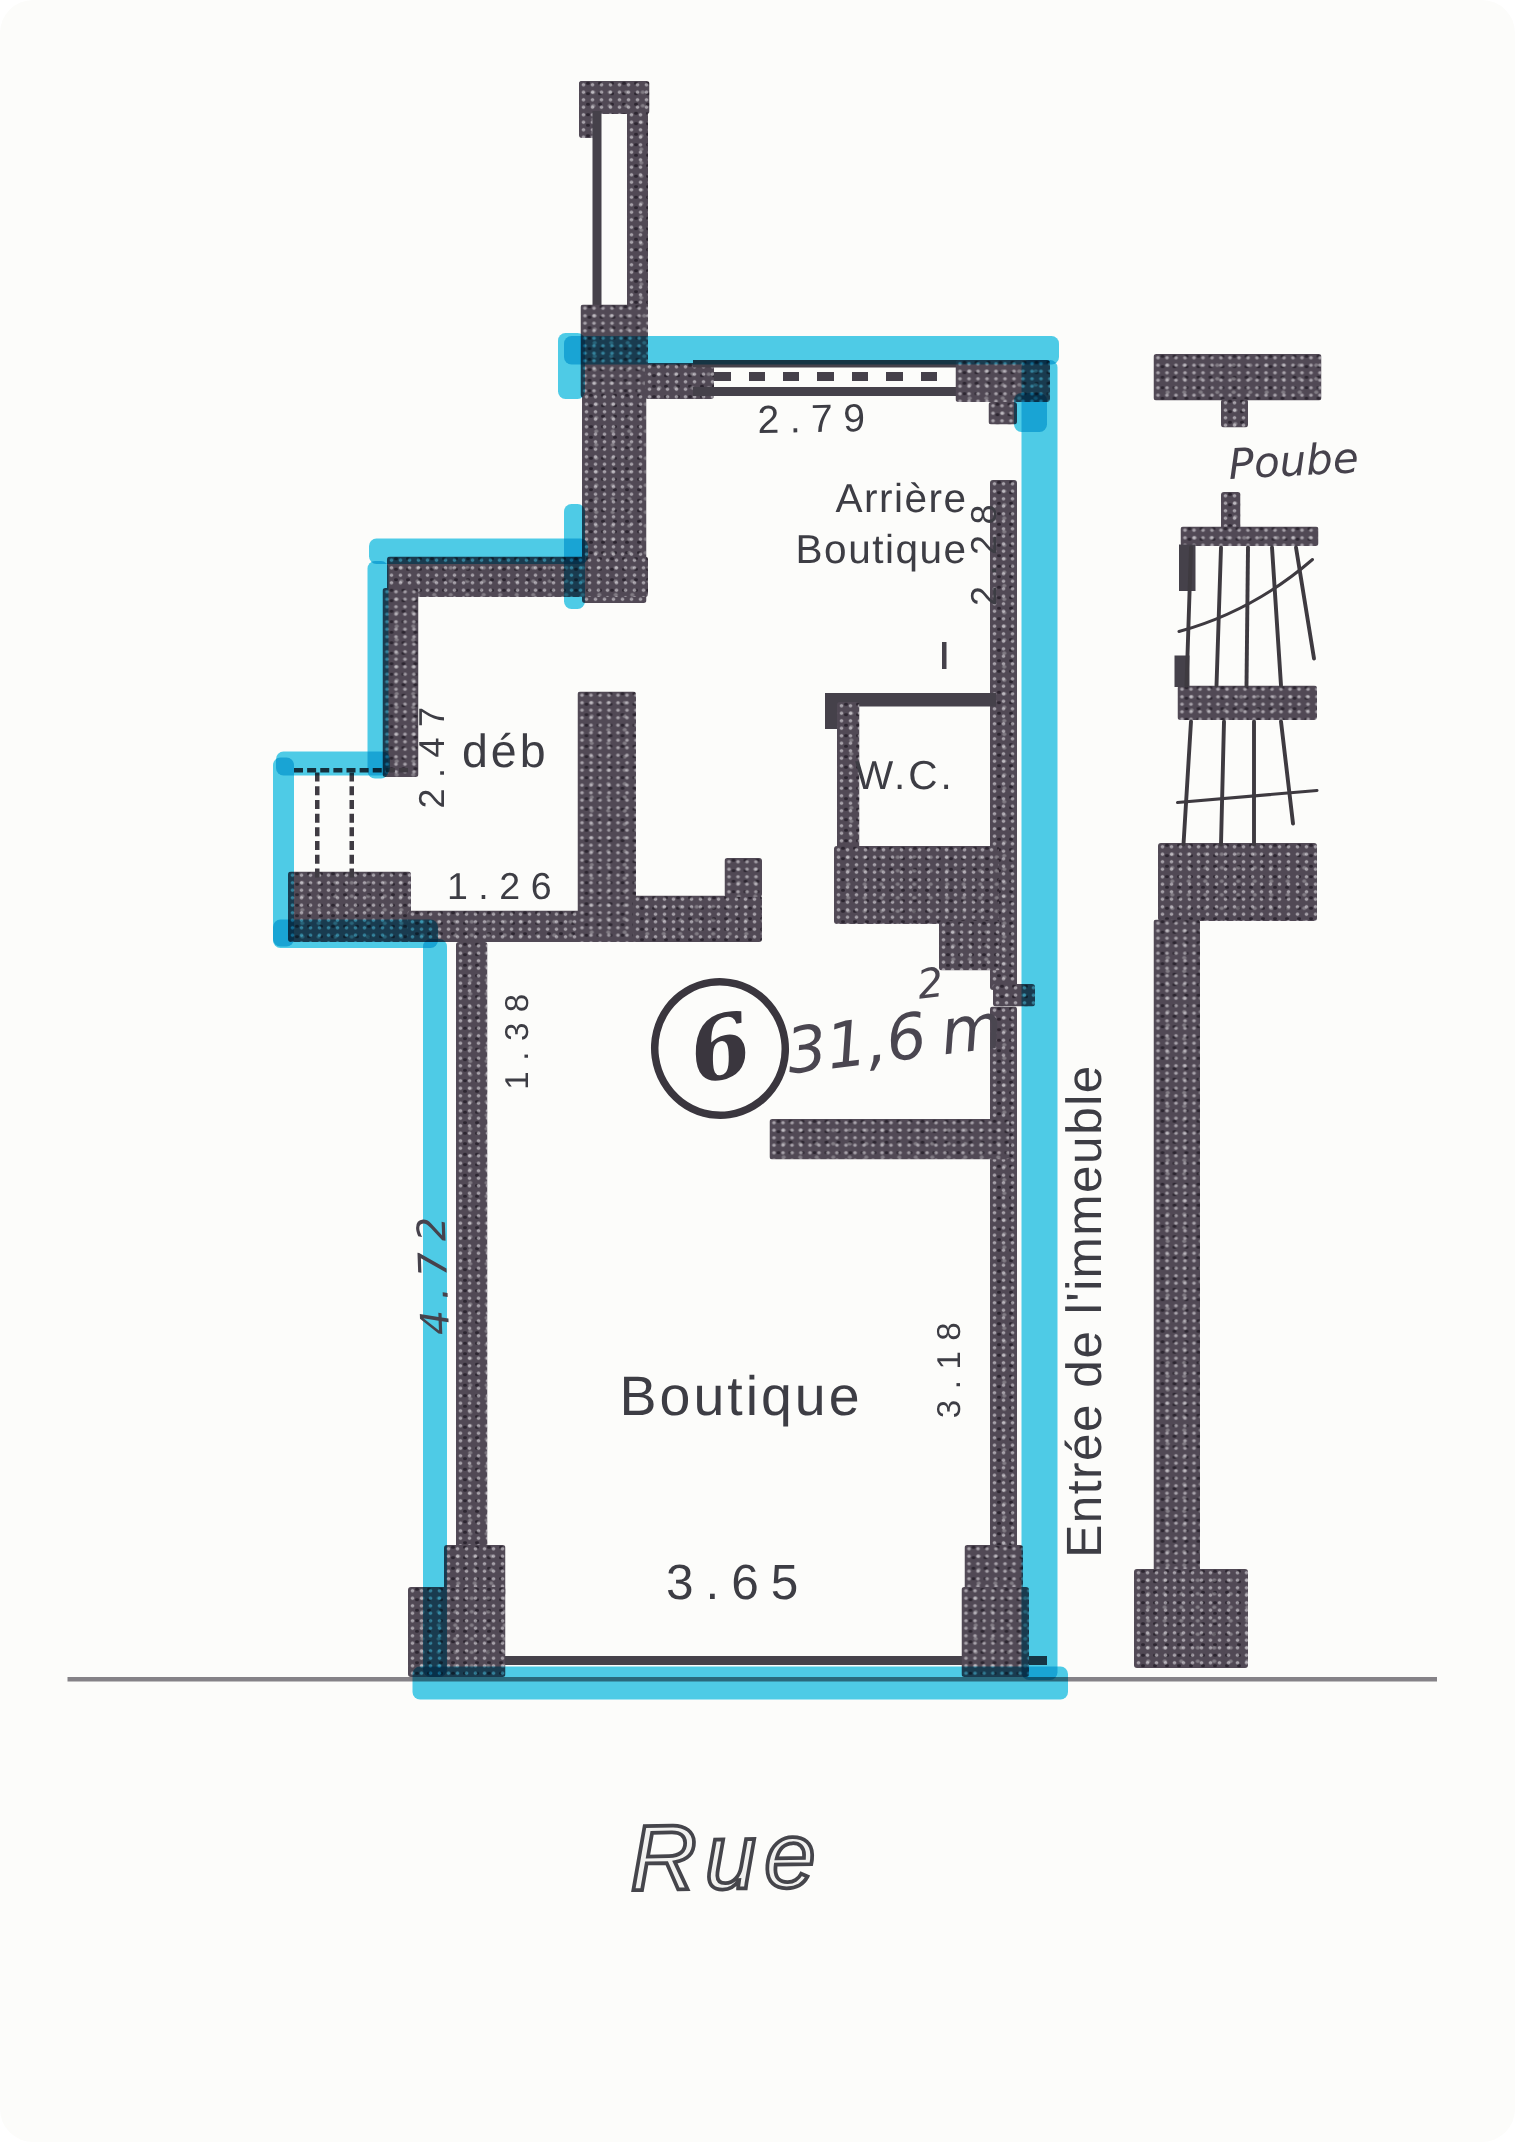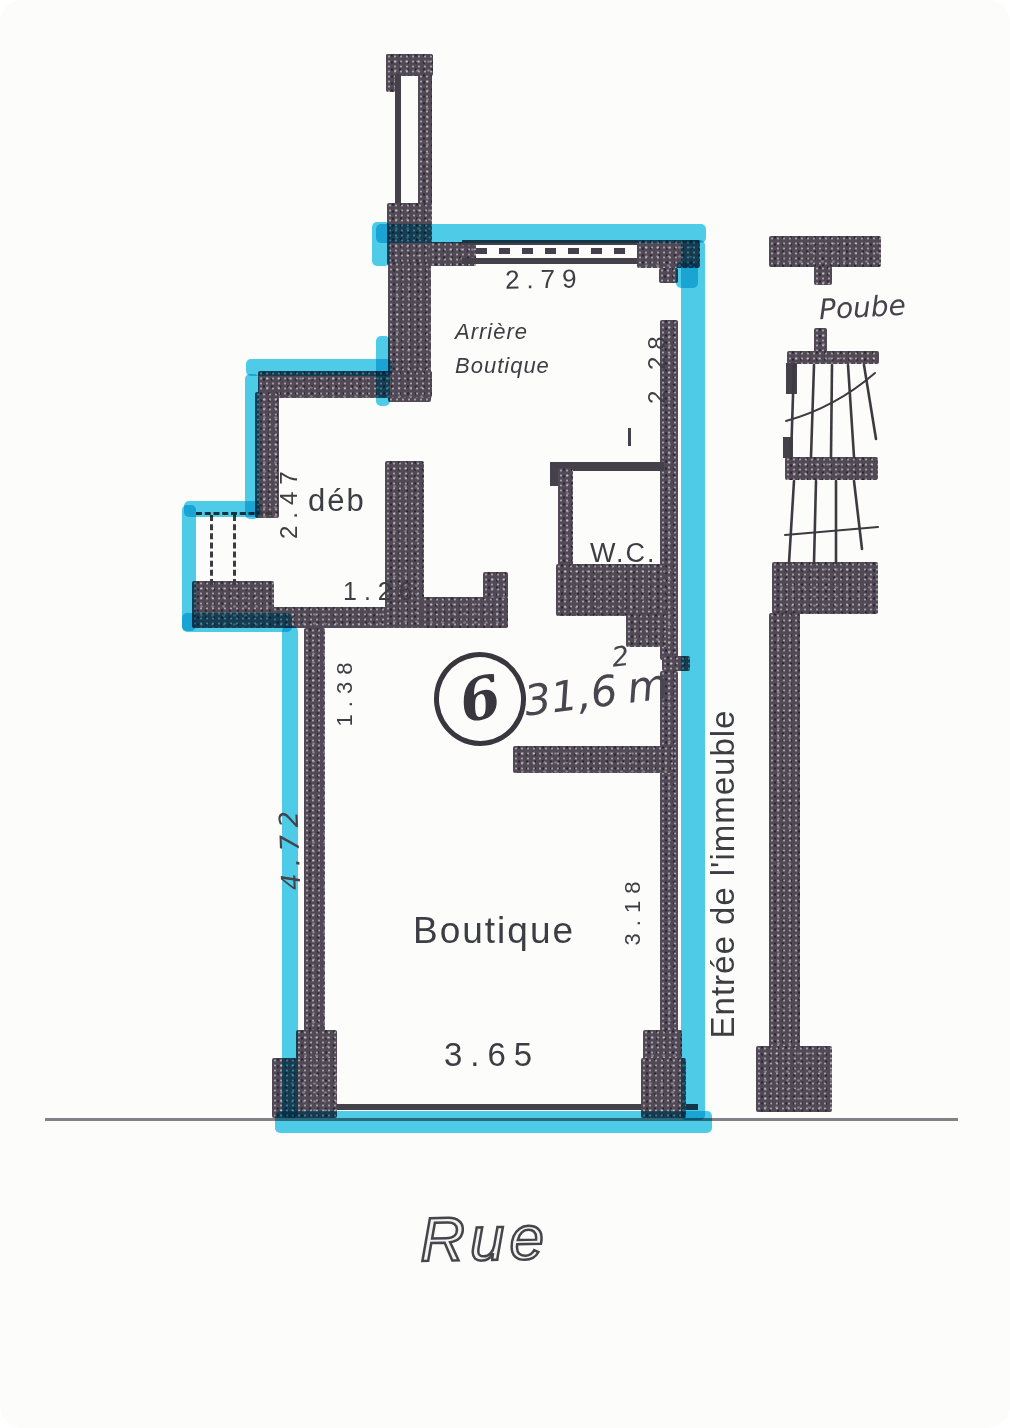--- a/index.html
+++ b/index.html
@@ -135,7 +135,7 @@
 
   <div class="lbl dim" style="left:505px;top:264px;font-size:26px;transform:rotate(-1deg);">2.79</div>
 
-  <div class="lbl" style="left:455px;top:315px;width:190px;text-align:left;font-size:22px;line-height:34px;letter-spacing:1px;font-style:italic;">
+  <div class="lbl" style="left:455px;top:315px;width:190px;text-align:right;font-size:27px;line-height:34px;letter-spacing:1px;">
     <div>Arrière</div>
     <div>Boutique</div>
   </div>

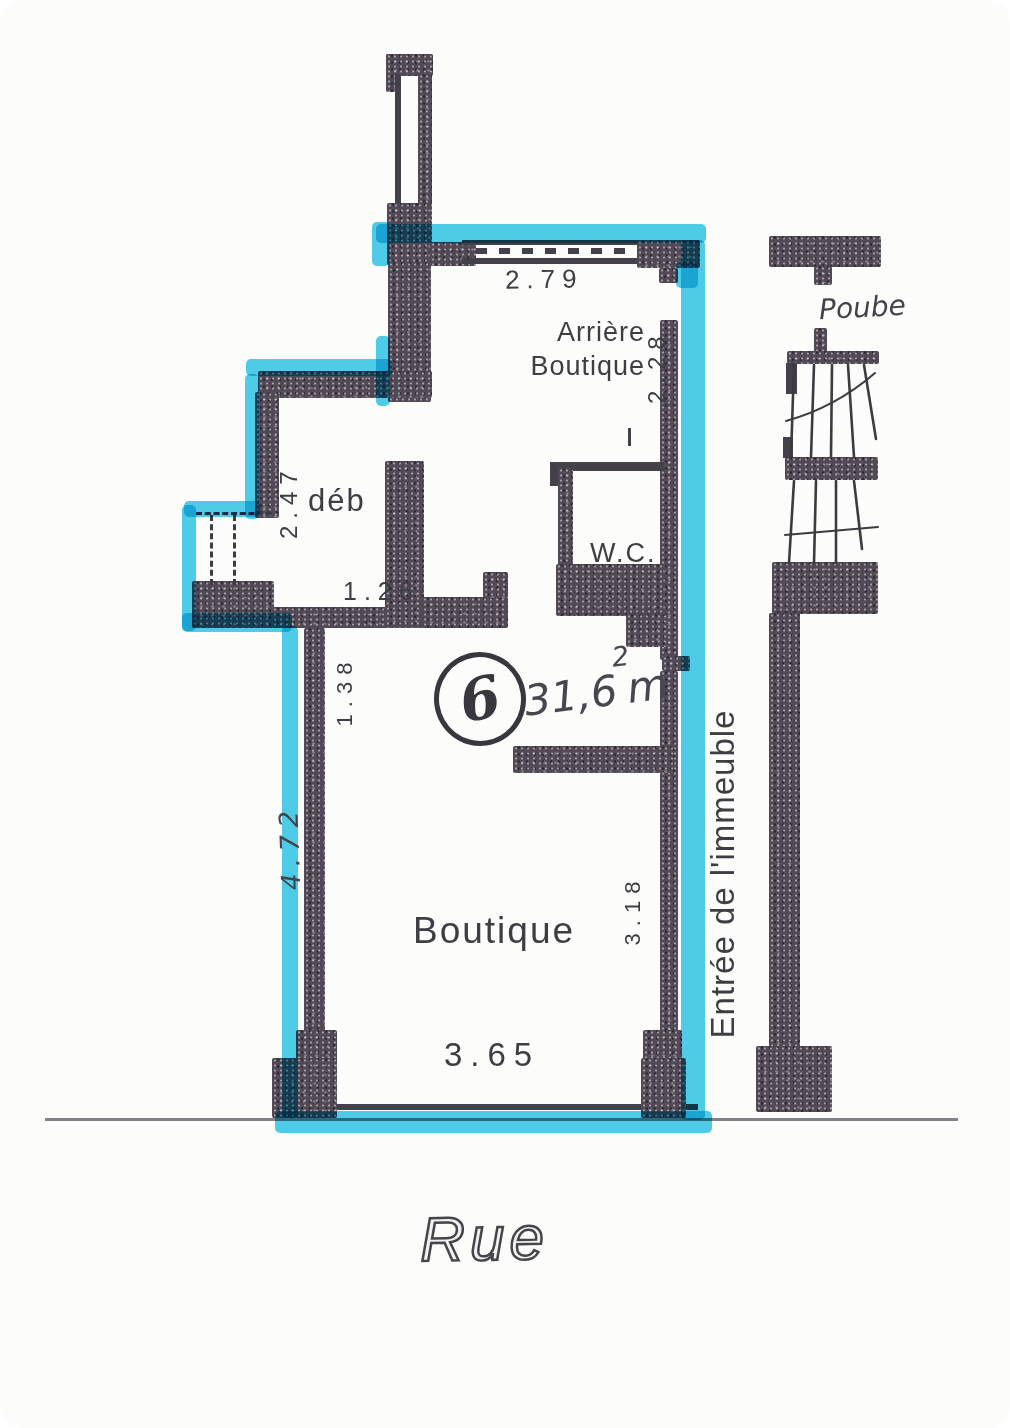--- a/index.html
+++ b/index.html
@@ -148,7 +148,7 @@
 
   <div class="lbl dim" style="left:298px;top:577px;font-size:25px;margin-left:45px;">1.26</div>
 
-  <div class="lbl" style="left:590px;top:502px;font-size:27px;letter-spacing:2px;margin-top:36px;">W.C.</div>
+  <div class="lbl" style="left:570px;top:502px;font-size:27px;letter-spacing:2px;">W.C.</div>
 
   <div class="lbl dim vrot" style="left:309px;top:678px;width:72px;font-size:22px;">1.38</div>
 

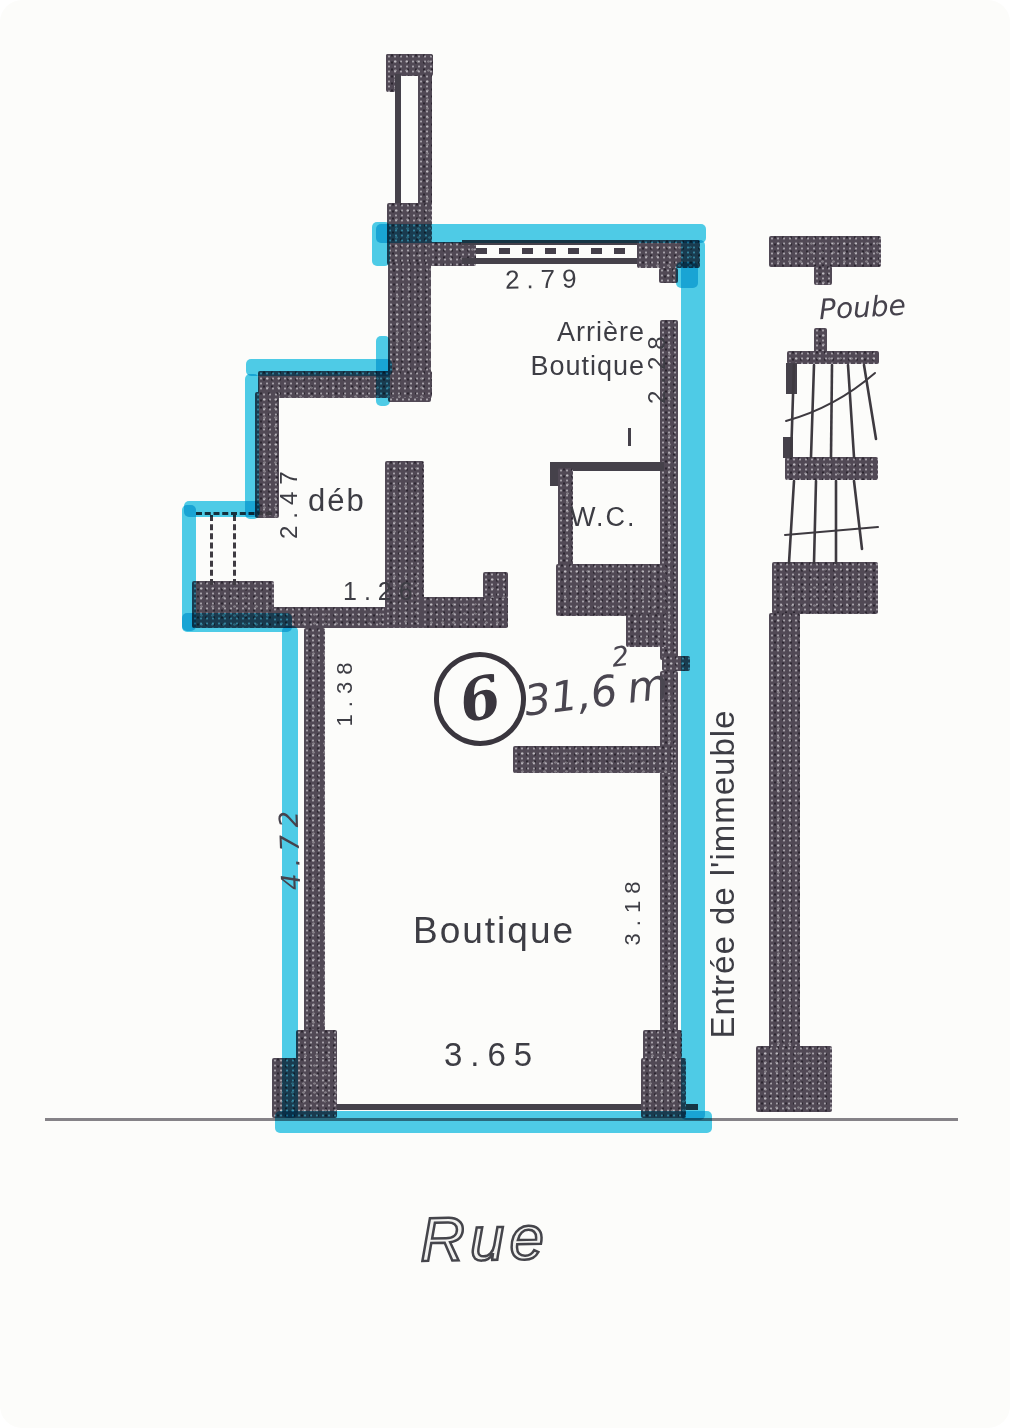--- a/index.html
+++ b/index.html
@@ -146,7 +146,7 @@
 
   <div class="lbl dim vrot" style="left:253px;top:489px;width:72px;font-size:24px;">2.47</div>
 
-  <div class="lbl dim" style="left:298px;top:577px;font-size:25px;margin-left:45px;">1.26</div>
+  <div class="lbl dim" style="left:298px;top:577px;font-size:25px;">1.26</div>
 
   <div class="lbl" style="left:570px;top:502px;font-size:27px;letter-spacing:2px;">W.C.</div>
 

